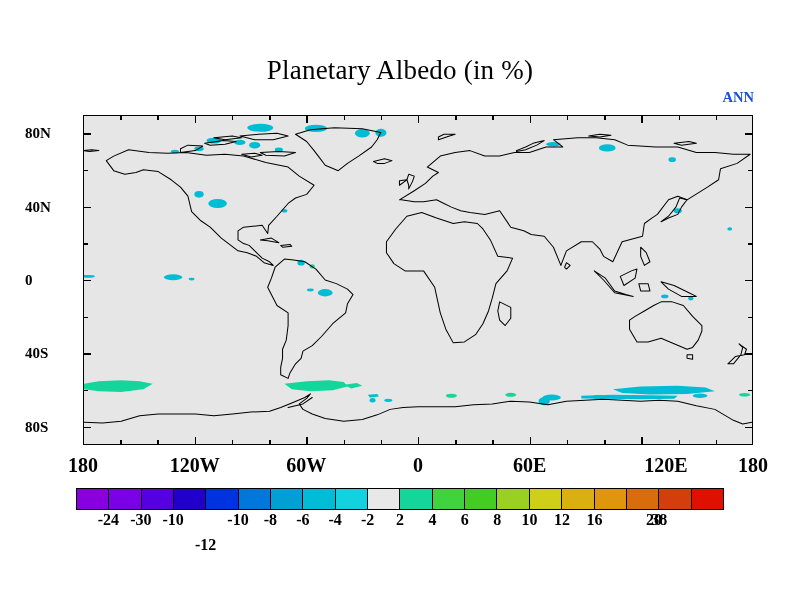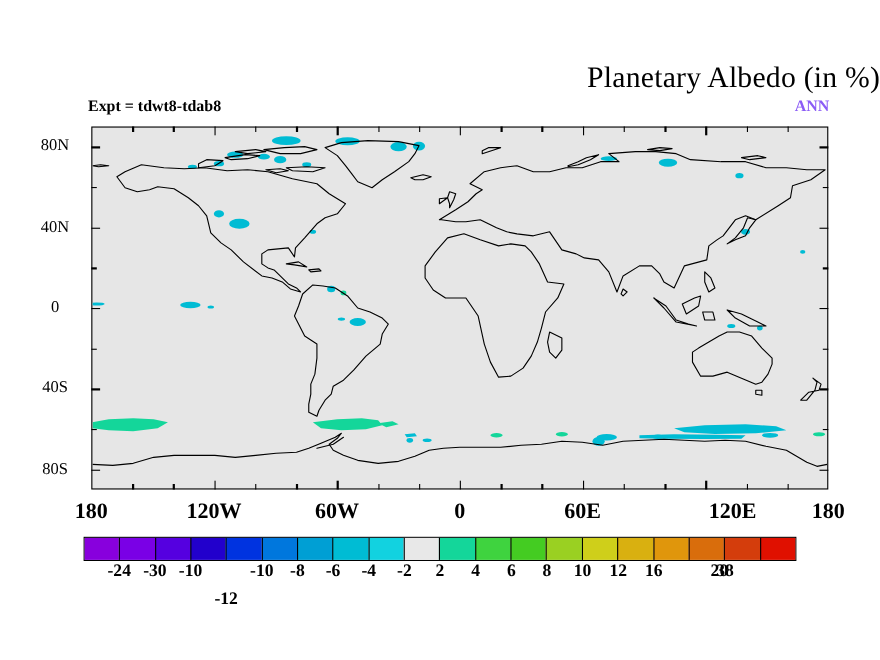--- a/index.html
+++ b/index.html
@@ -21,7 +21,7 @@
     position: absolute;
     left: 0; top: 55px;
     width: 800px;
-    text-align: right;
+    text-align: center;
     font-size: 27px;
     color: #000;
     letter-spacing: 0.2px;

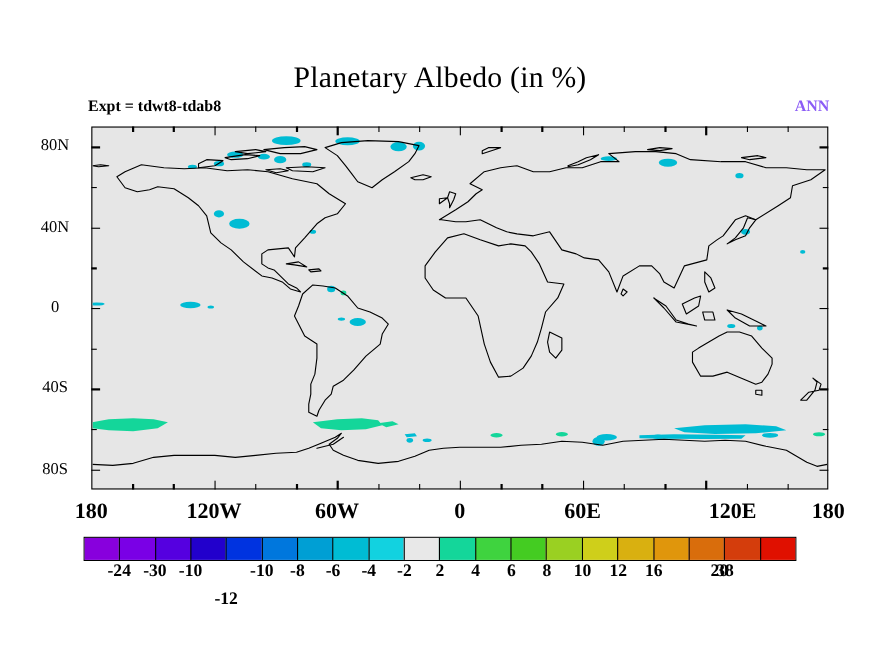--- a/index.html
+++ b/index.html
@@ -122,7 +122,6 @@
 <div id="page">
 
   <div id="title">Planetary Albedo (in %)</div>
-  <div id="expt-label">Expt = tdwt8-tdab8</div>
   <div id="season-label">ANN</div>
 
   <div id="plot">

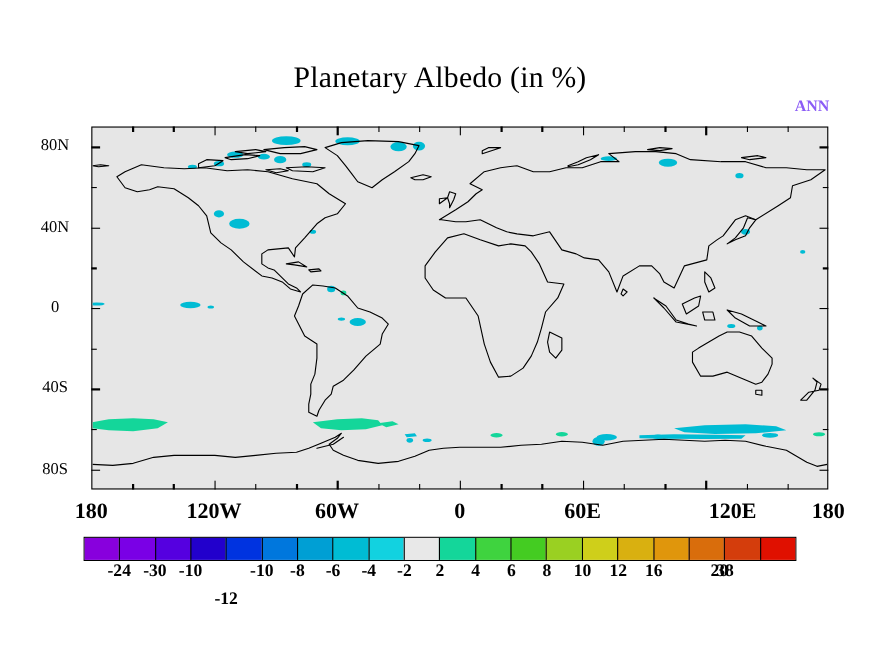--- a/index.html
+++ b/index.html
@@ -48,7 +48,7 @@
     right: 46px; top: 89px;
     font-size: 14.5px;
     font-weight: bold;
-    color: #8b5cf6;
+    color: #1d4ed8;
   }
 
   

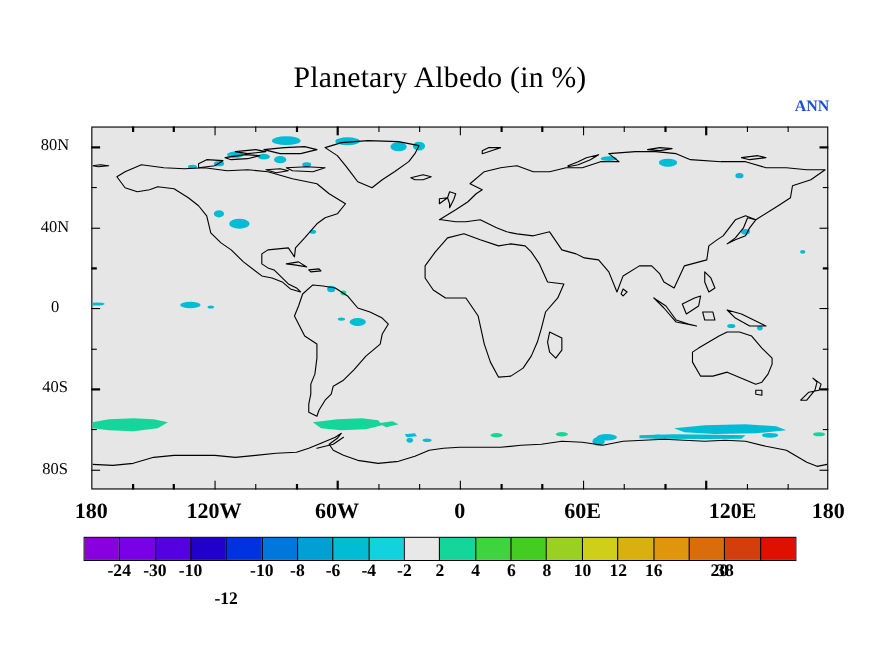--- a/index.html
+++ b/index.html
@@ -85,9 +85,9 @@
     position: absolute;
     font-size: 15px;
     color: #000;
-    font-weight: normal;
+    font-weight: bold;
     transform: translateY(-50%);
-    text-align: center;
+    text-align: left;
     white-space: nowrap;
   }
 

